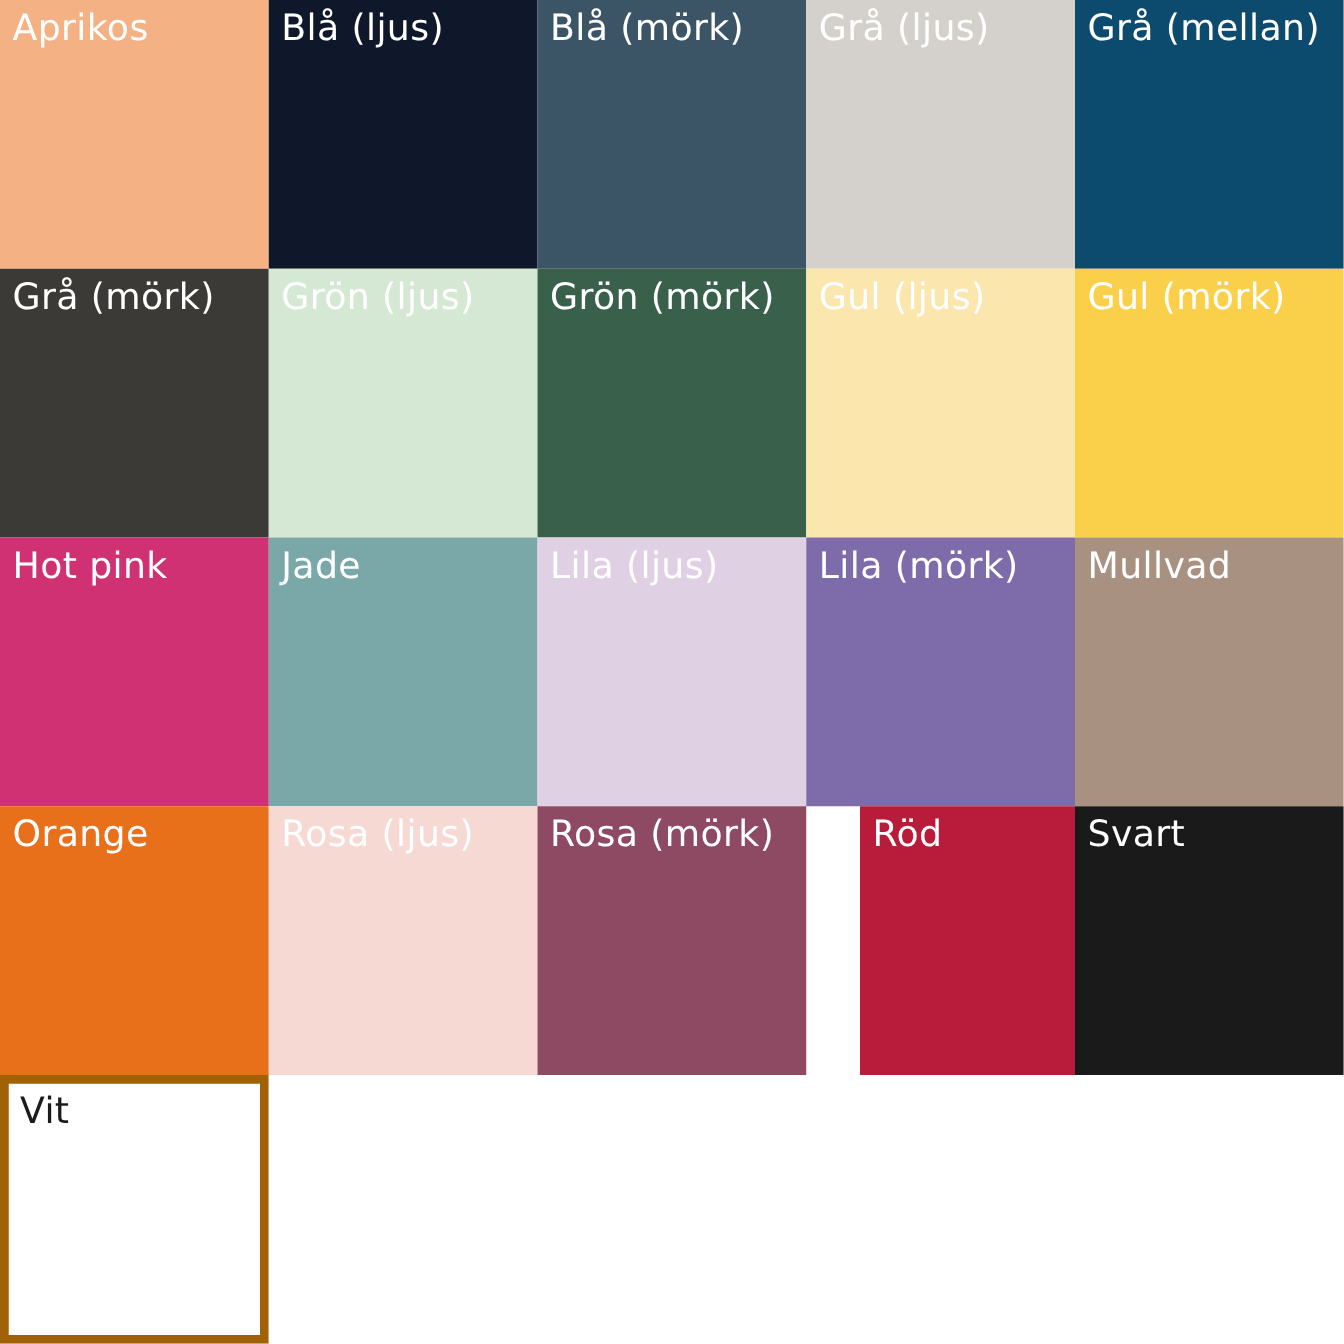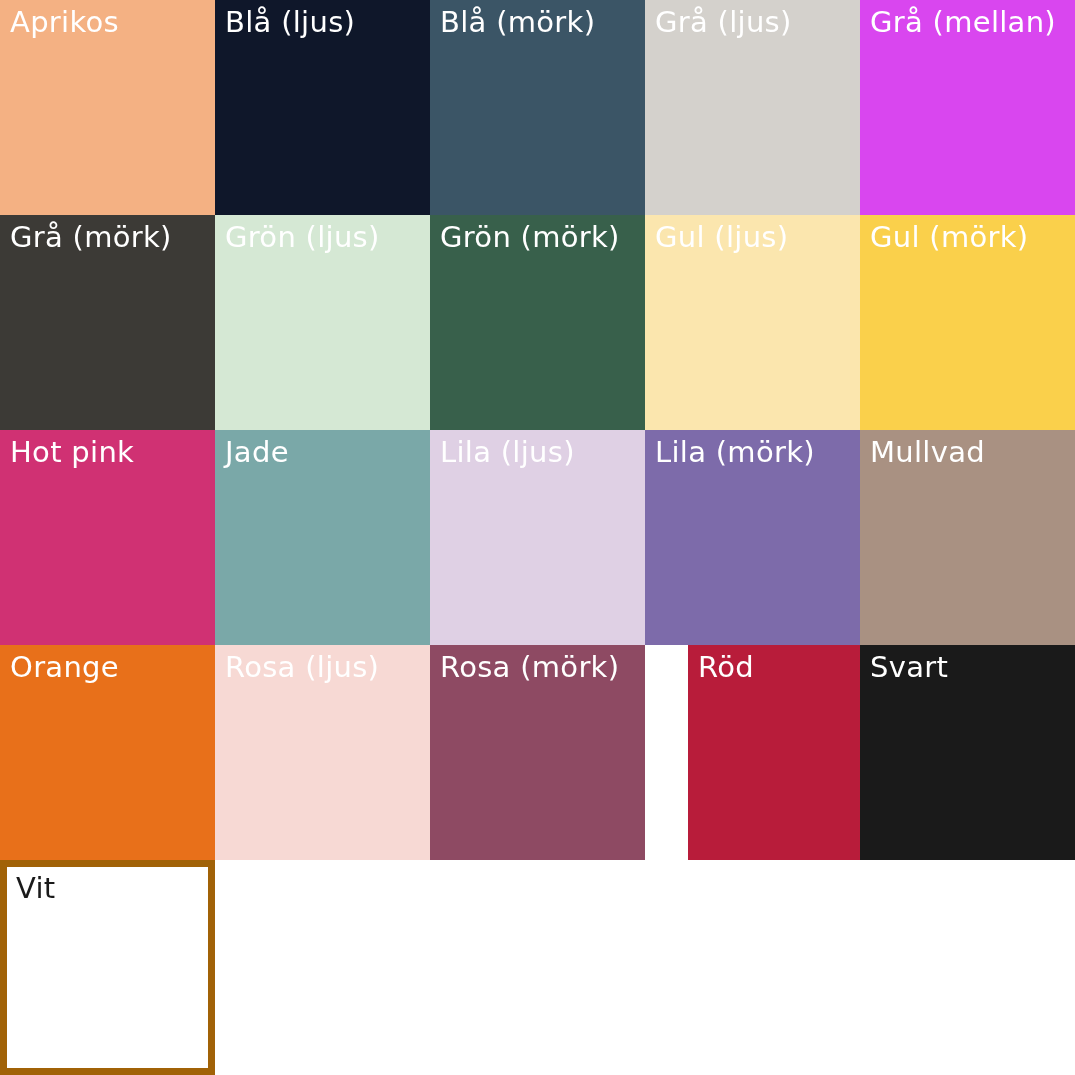--- a/index.html
+++ b/index.html
@@ -68,7 +68,7 @@
     <div class="swatch light-text" title="Grå (ljus)" style="background: rgb(212, 209, 204);">
       <span class="swatch-label">Grå (ljus)</span>
     </div>
-    <div class="swatch light-text" title="Grå (mellan)" style="background: #d946ef;">
+    <div class="swatch light-text" title="Grå (mellan)" style="background: #0c4a6e;">
       <span class="swatch-label">Grå (mellan)</span>
     </div>
     <div class="swatch light-text" title="Grå (mörk)" style="background: rgb(60, 58, 54);">

